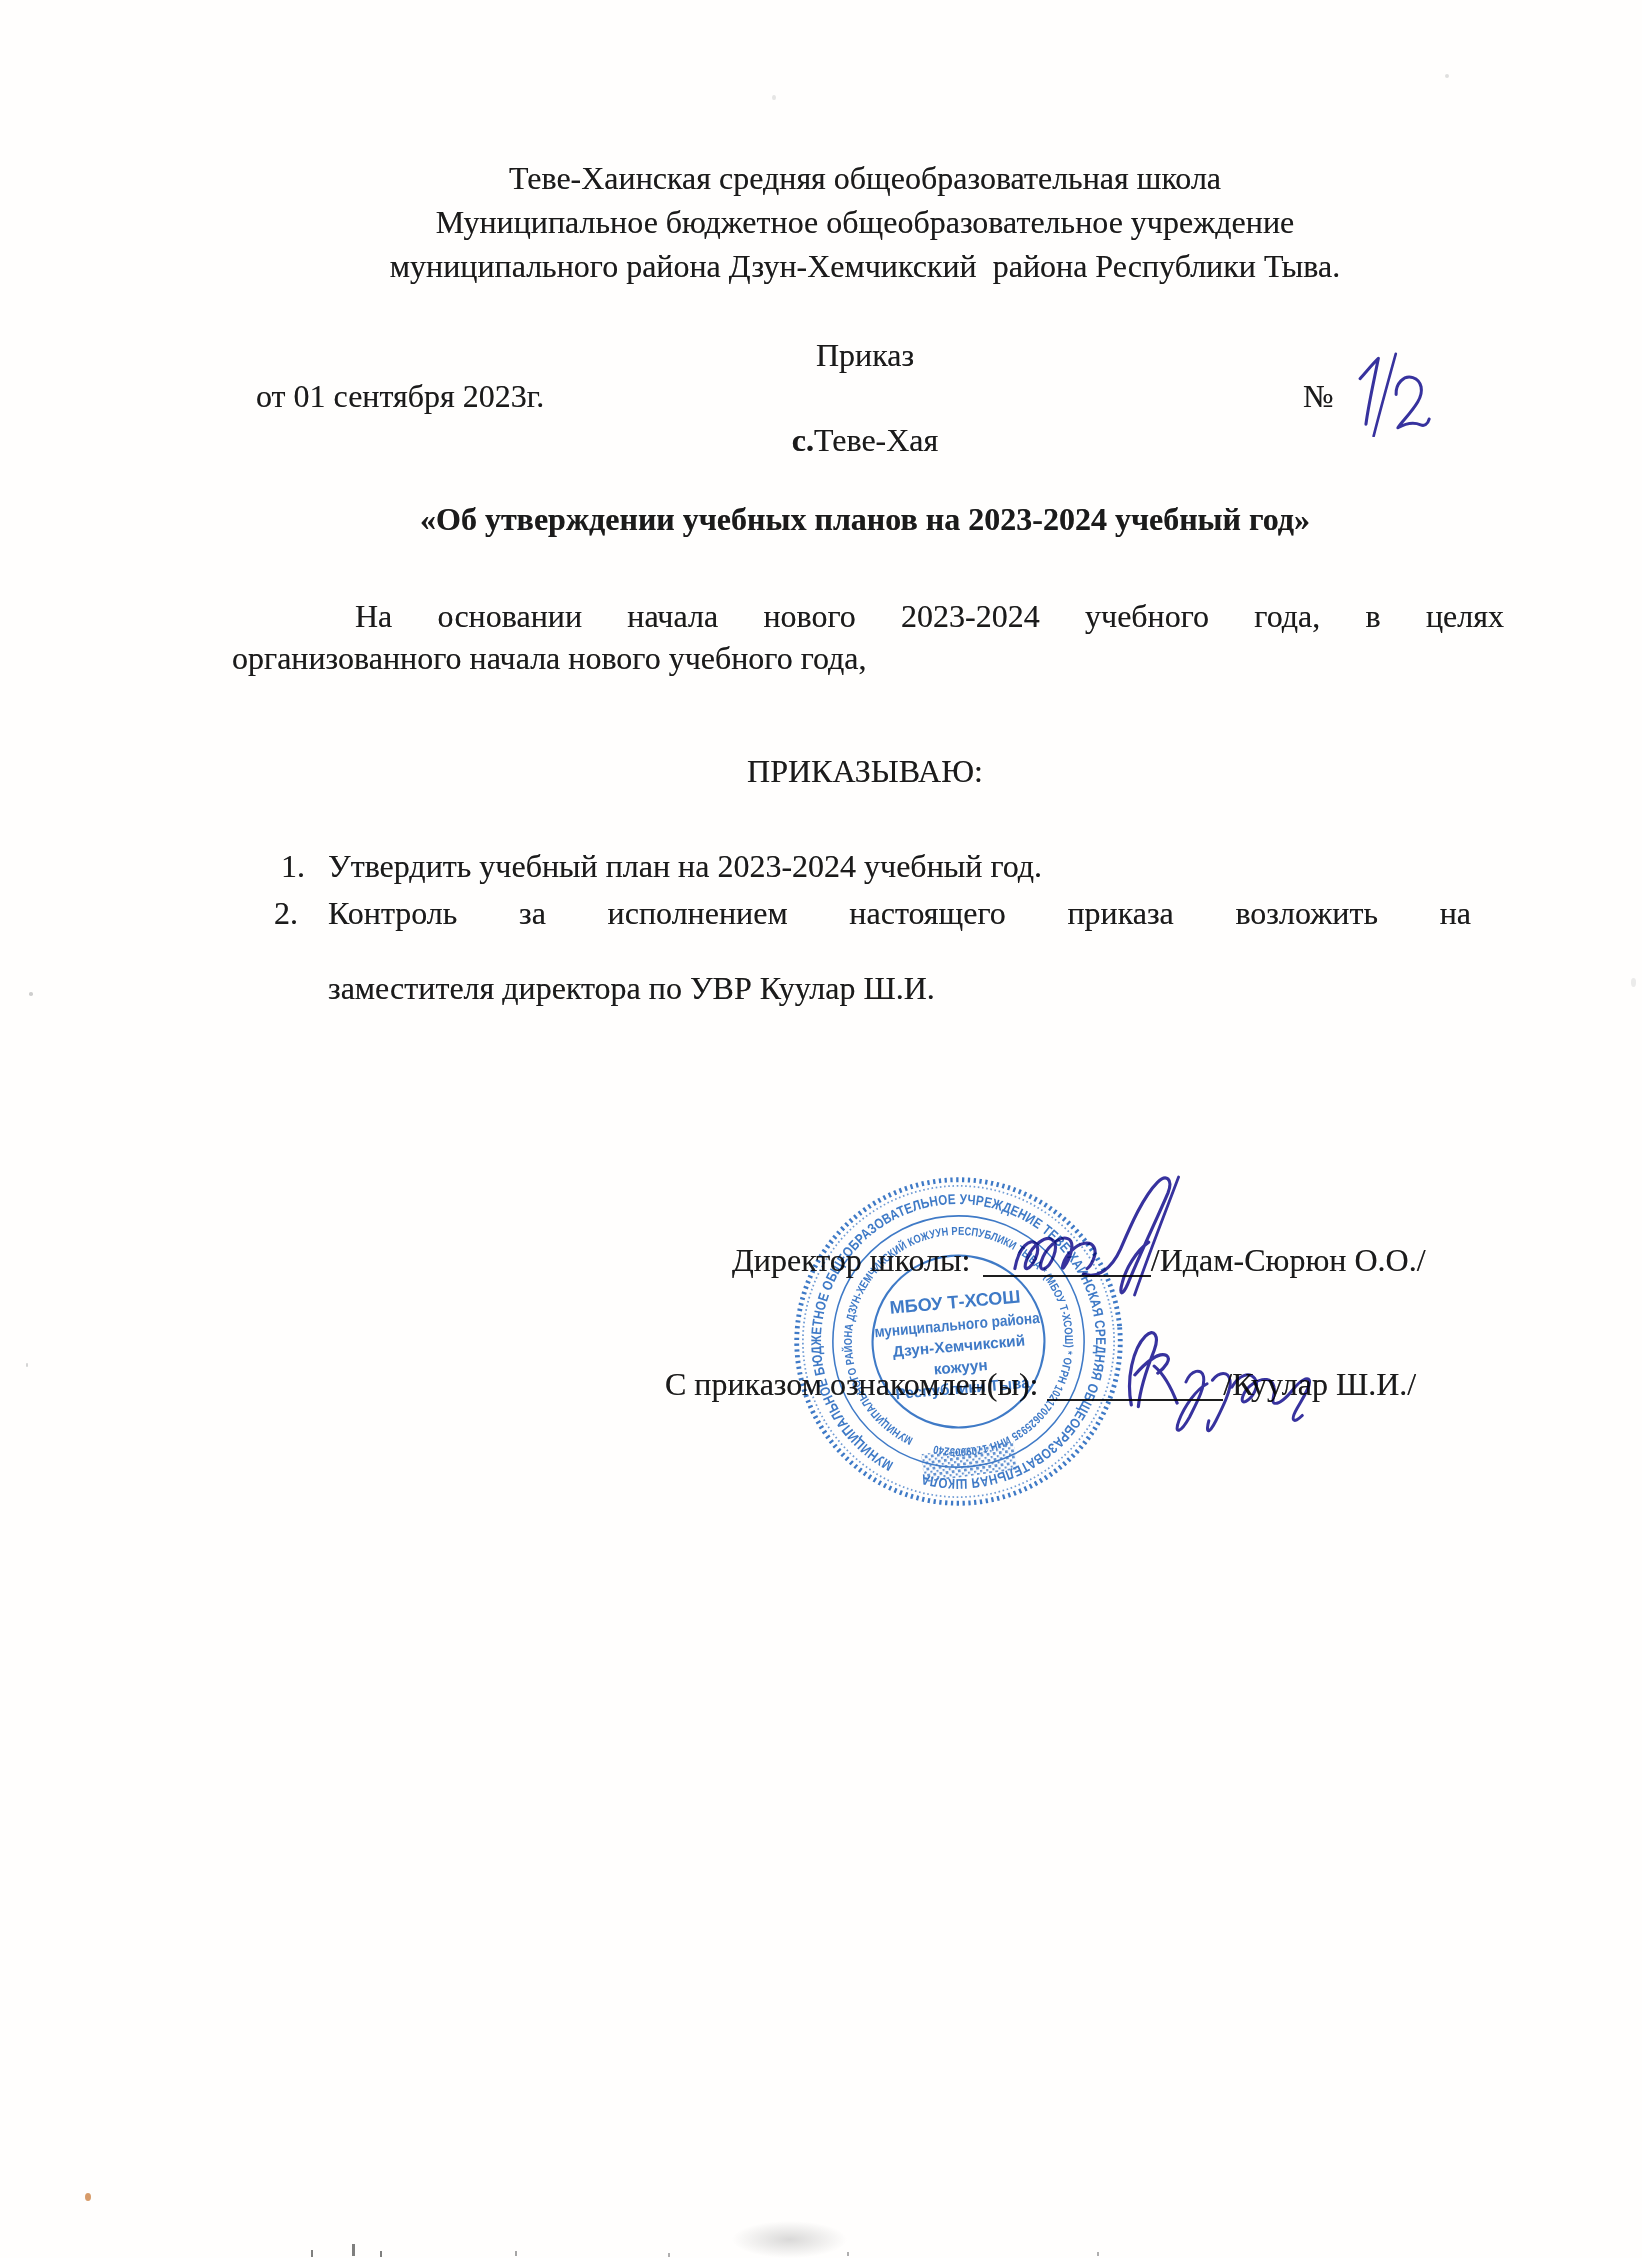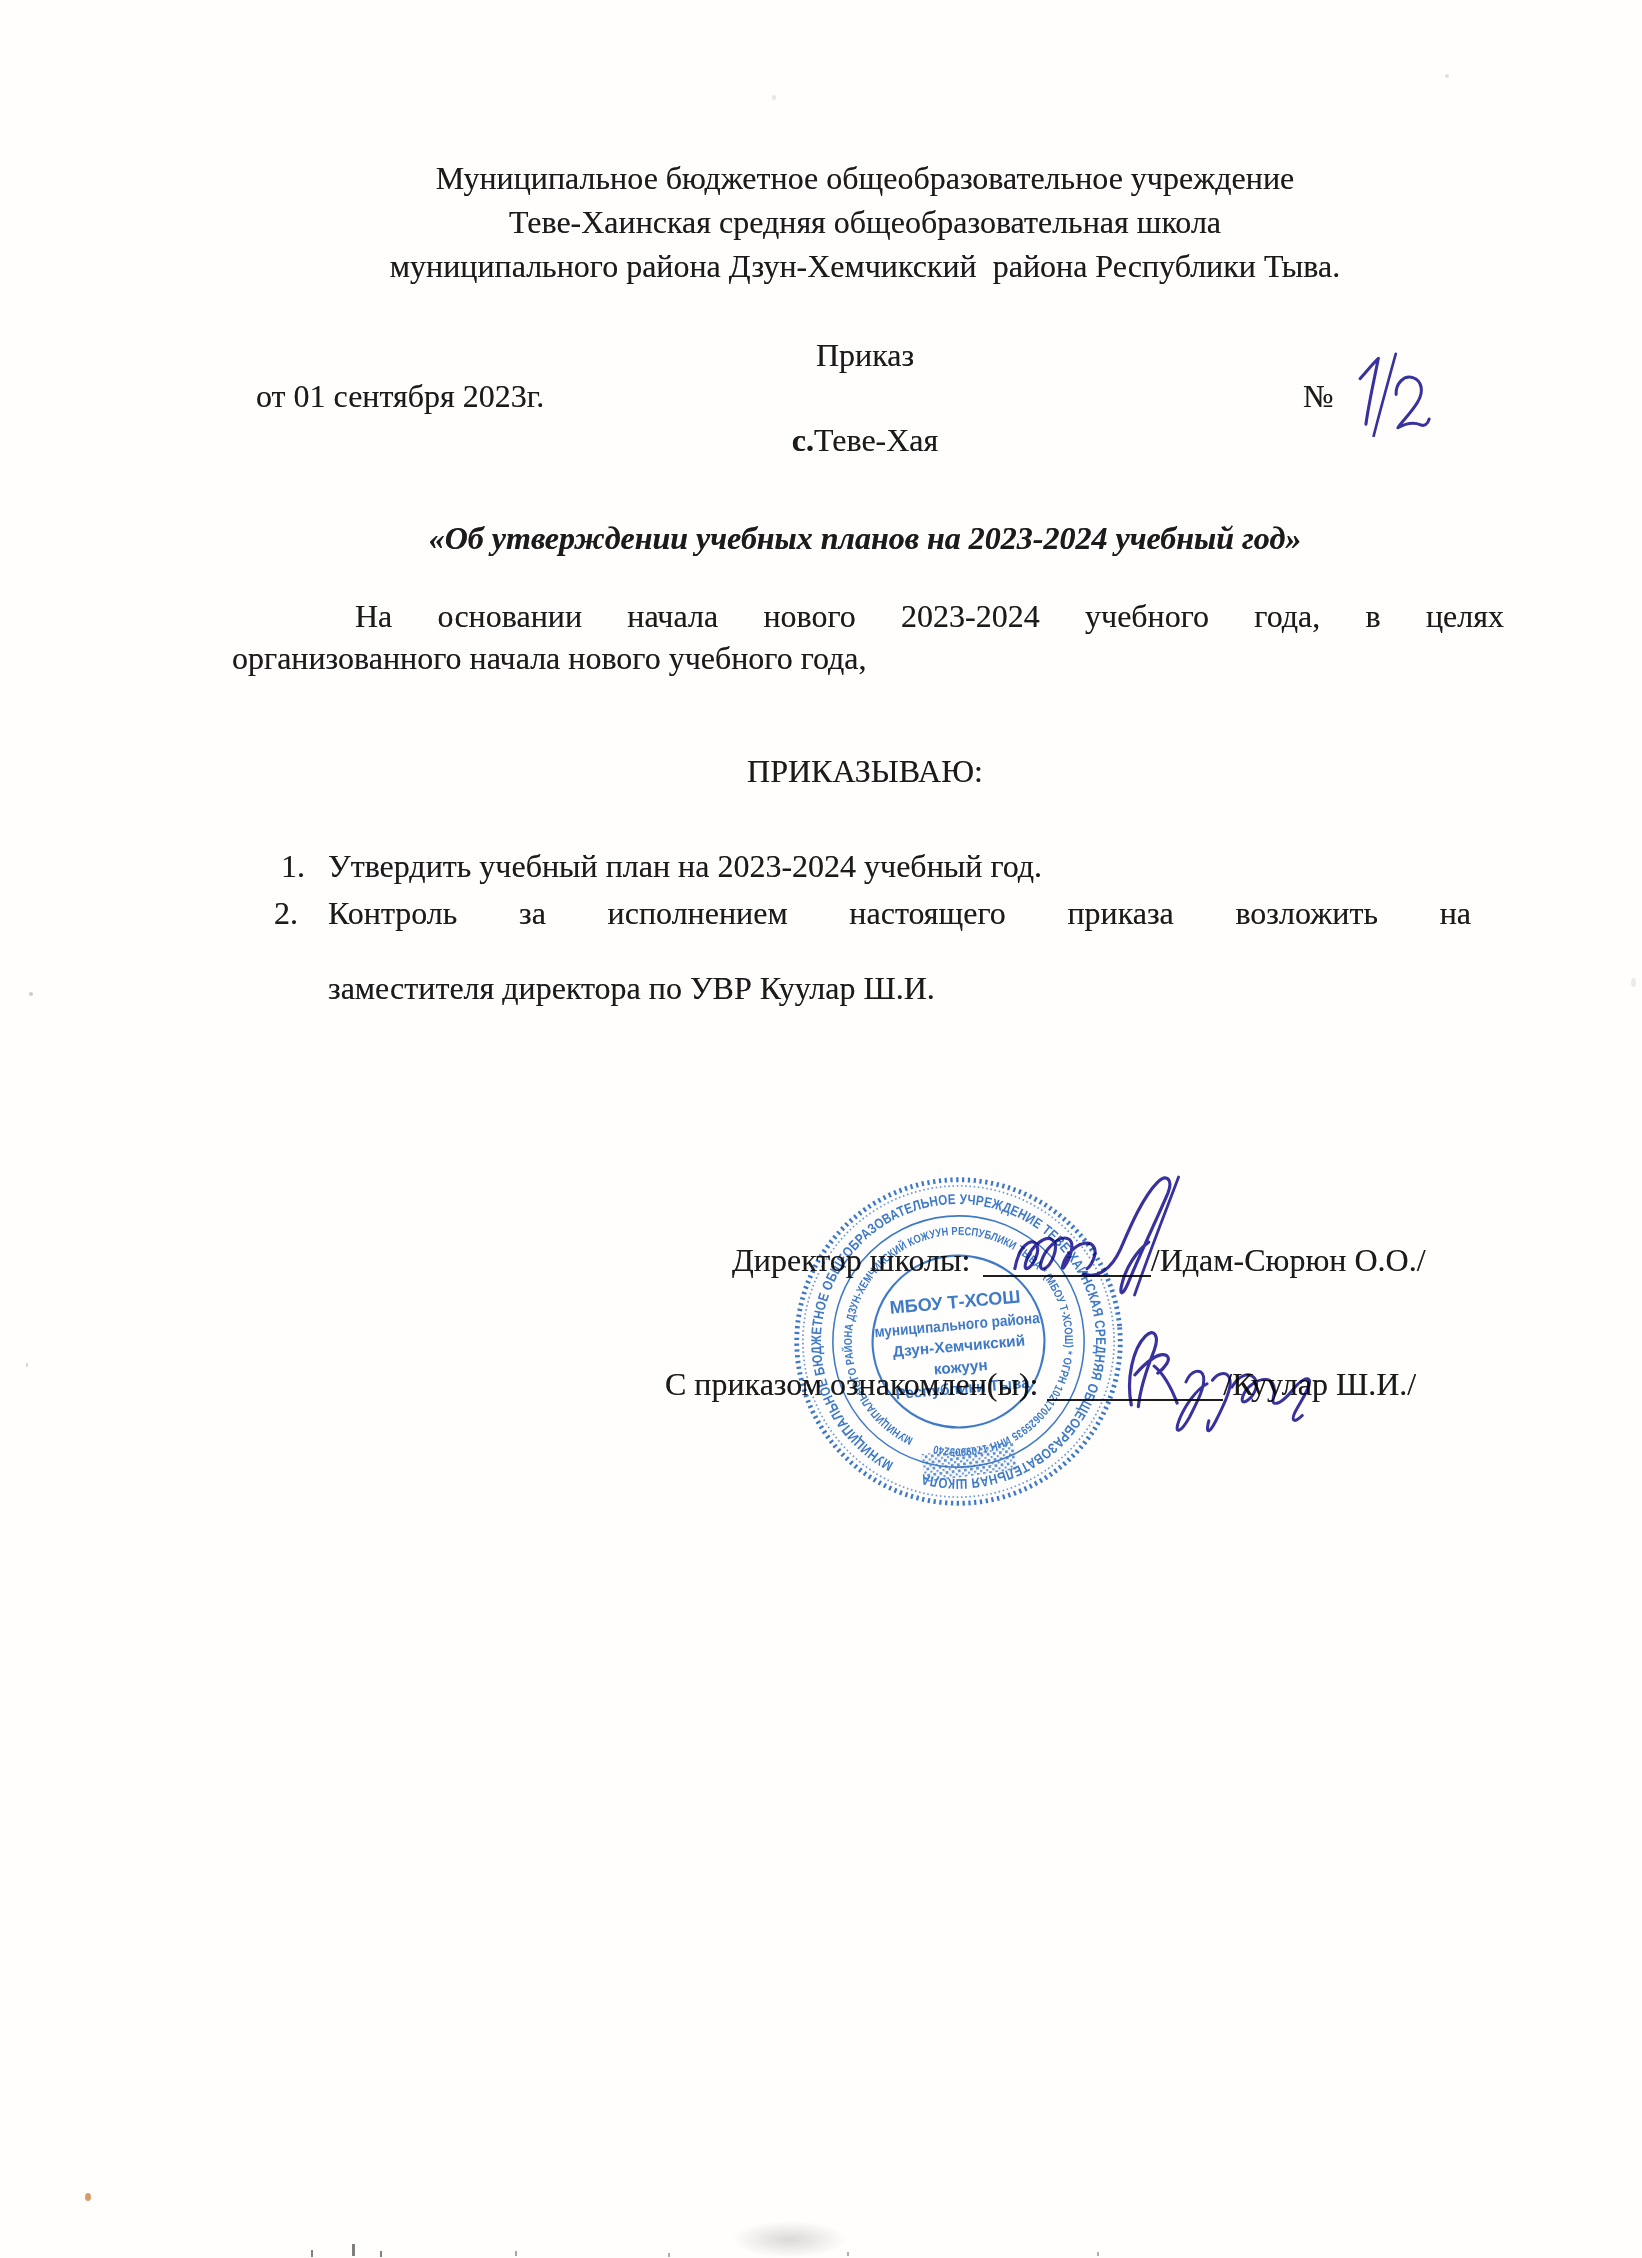--- a/index.html
+++ b/index.html
@@ -71,8 +71,8 @@
 <div id="page">
 
   <div class="center-col org-lines soft" style="top:156px;">
+    <div>Теве-Хаинская средняя общеобразовательная школа</div>
     <div>Муниципальное бюджетное общеобразовательное учреждение</div>
-    <div>Теве-Хаинская средняя общеобразовательная школа</div>
     <div>муниципального района Дзун-Хемчикский  района Республики Тыва.</div>
   </div>
 

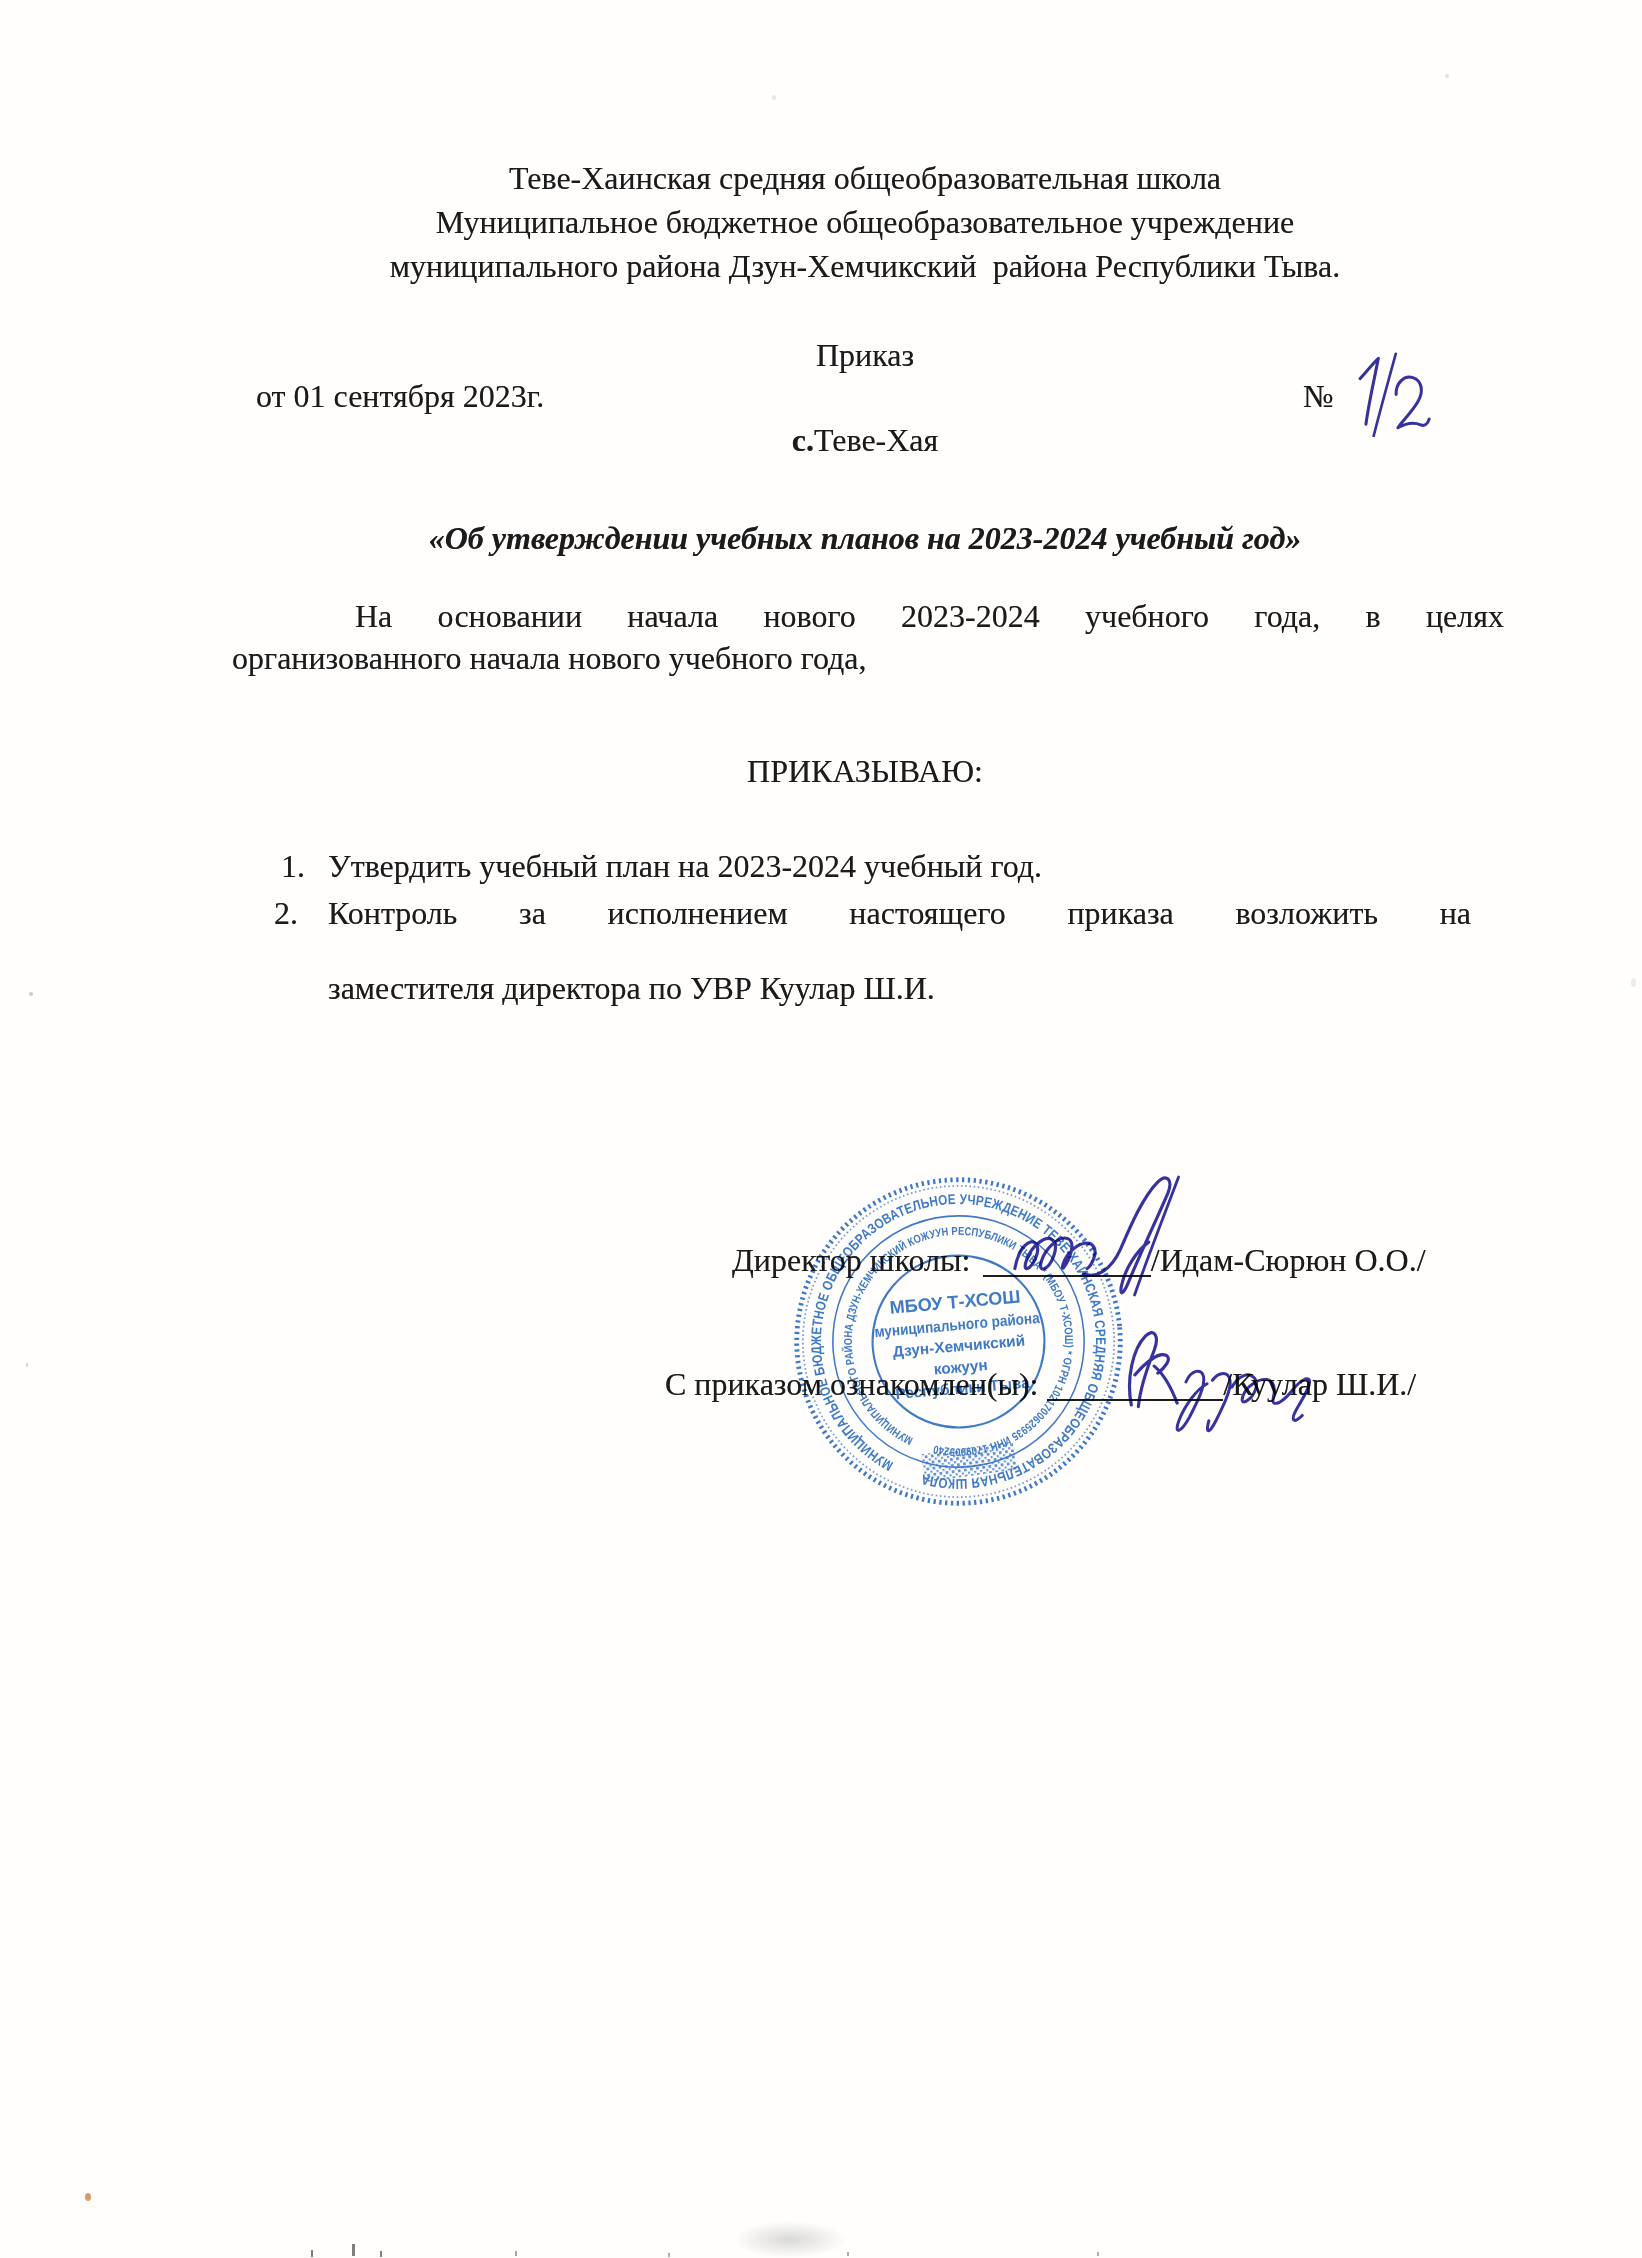--- a/index.html
+++ b/index.html
@@ -92,7 +92,7 @@
 
   <div class="center-col soft" style="top:422px;"><span class="bold">с.</span><span>Теве-Хая</span></div>
 
-  <div class="center-col soft bold" style="top:520px;font-style:italic;">«Об утверждении учебных планов на 2023-2024 учебный год»</div>
+  <div class="center-col soft bold" style="top:501px;">«Об утверждении учебных планов на 2023-2024 учебный год»</div>
 
   <div class="abs soft justify-line" style="left:323px;top:598px;width:1149px;margin-left:32px;">На основании начала нового 2023-2024 учебного года, в целях</div>
   <div class="abs soft nowrap" style="left:232px;top:640px;">организованного начала нового учебного года,</div>

